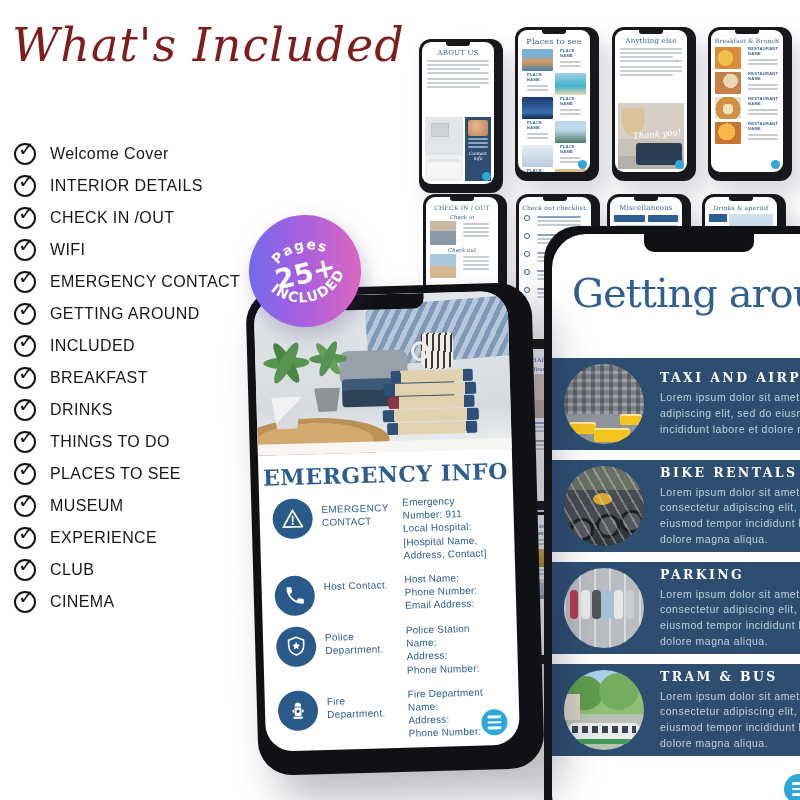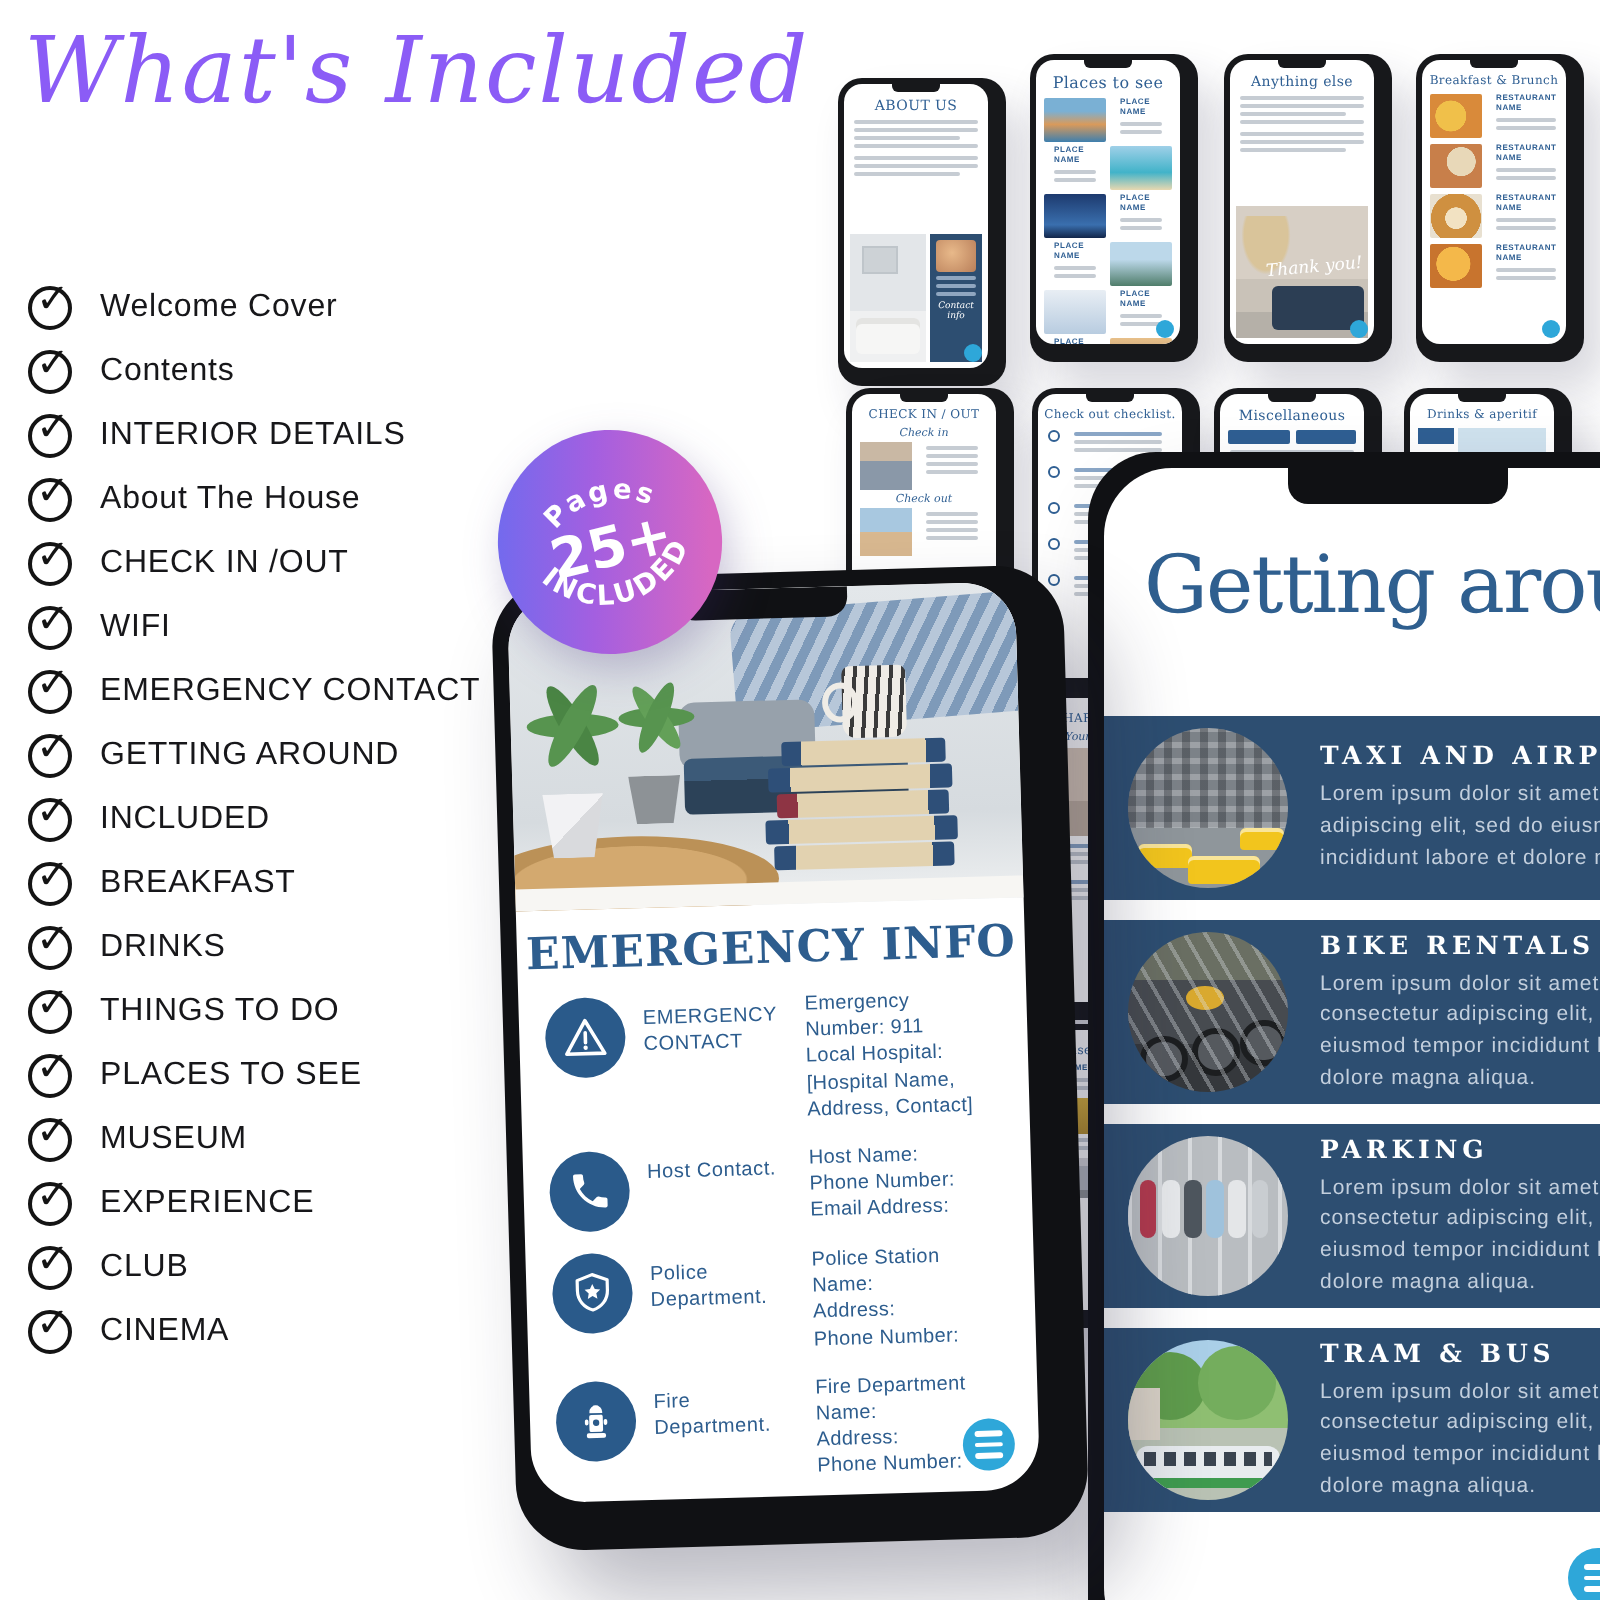--- a/index.html
+++ b/index.html
@@ -7,9 +7,9 @@
           font-family:"Liberation Sans",sans-serif;}
 
   
-  .main-title{position:absolute;left:12px;top:8px;margin:0;z-index:1;
+  .main-title{position:absolute;left:12px;top:18px;margin:0;z-index:1;
     font-family:"DejaVu Serif",serif;font-style:italic;font-weight:500;
-    font-size:46px;color:#8b5cf6;letter-spacing:1px;white-space:nowrap}
+    font-size:46px;color:#7f1d1d;letter-spacing:1px;white-space:nowrap}
 
   
   .checklist{position:absolute;left:12px;top:136px;margin:2px;padding:0;list-style:none;z-index:1}

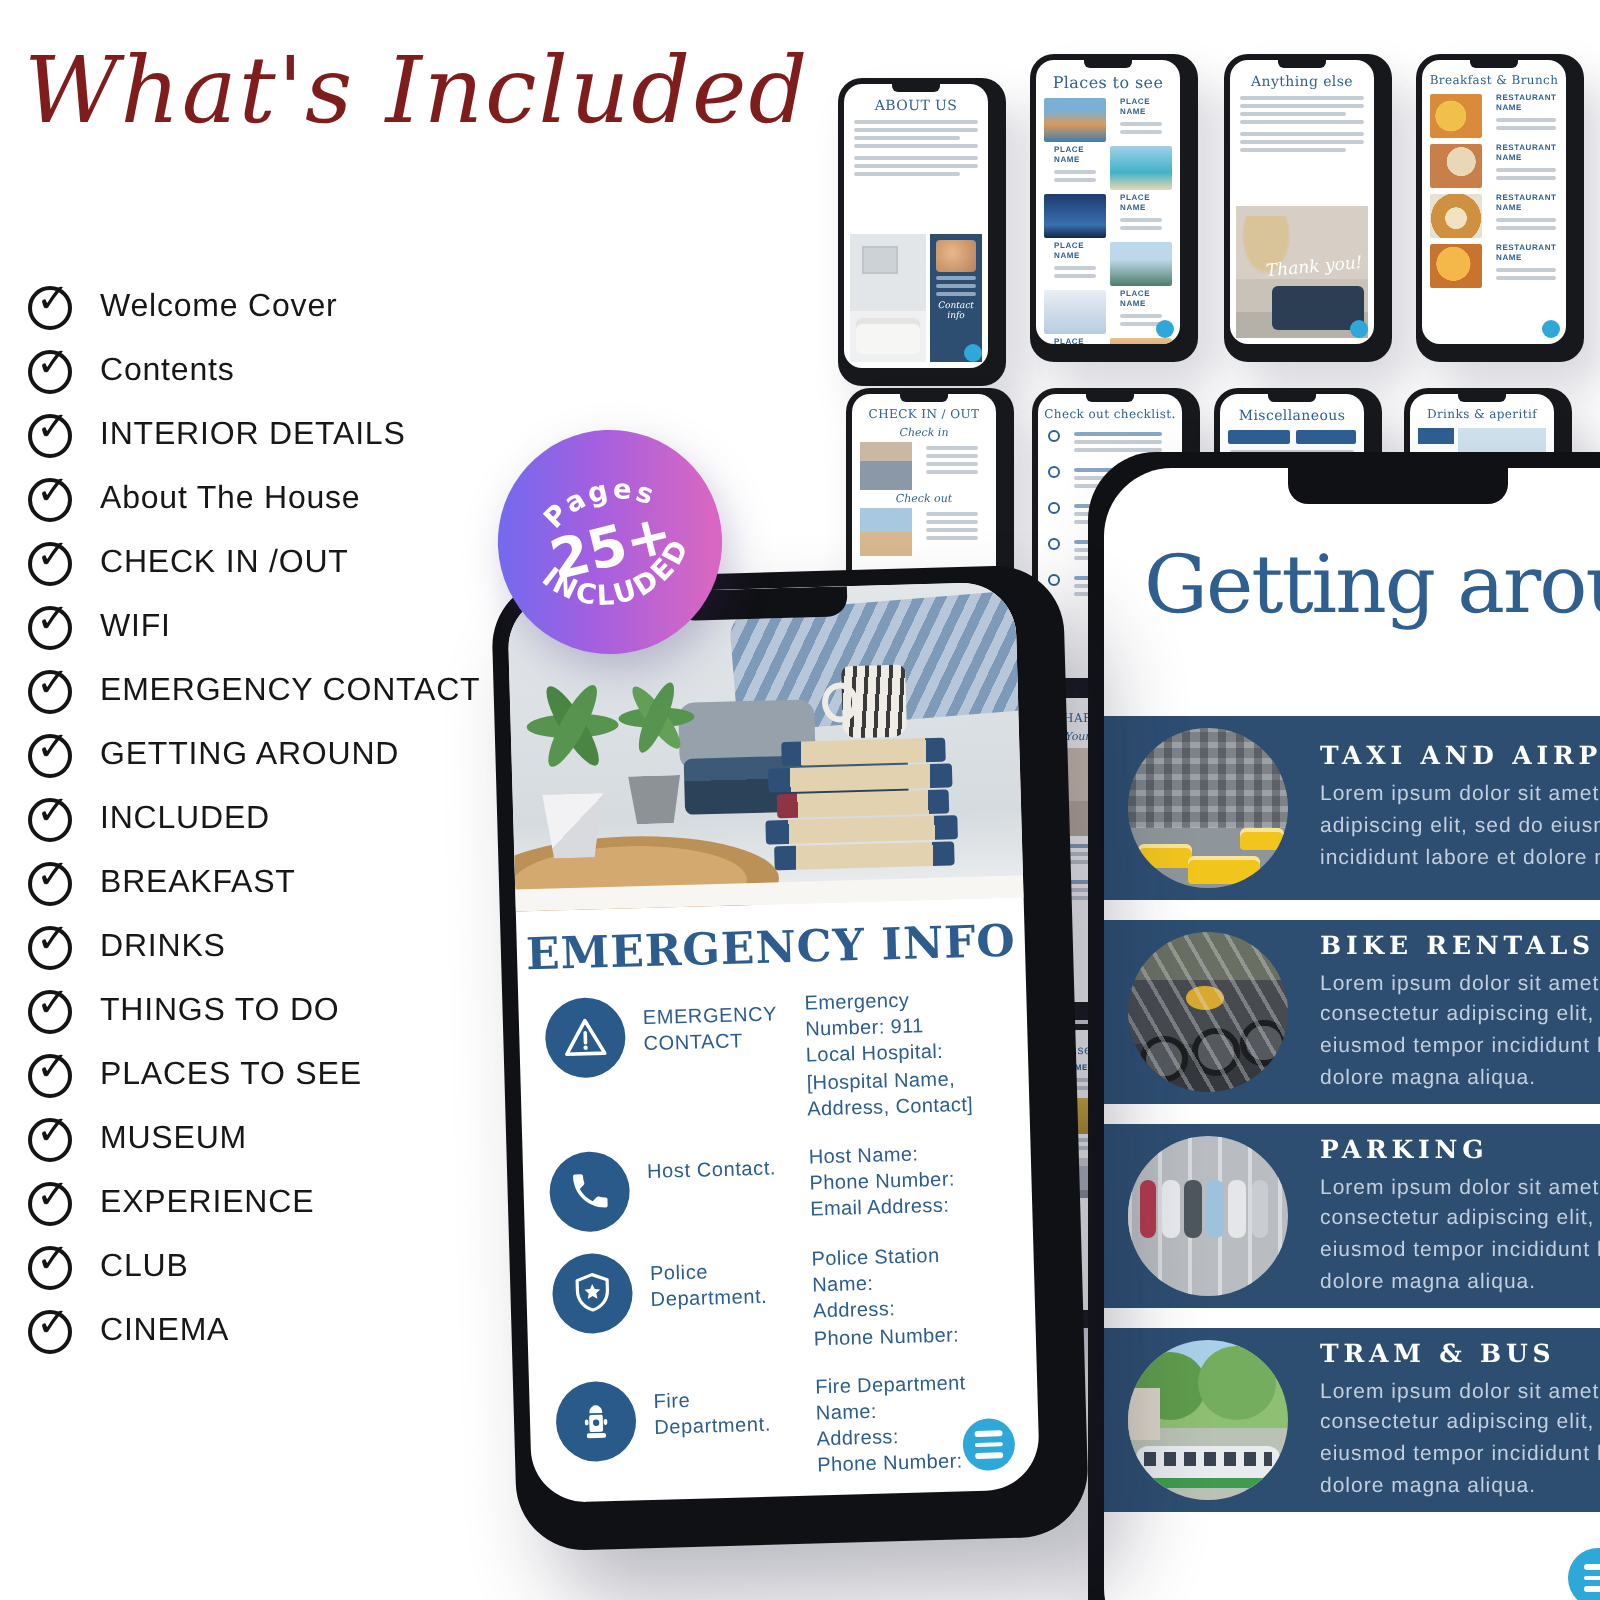--- a/index.html
+++ b/index.html
@@ -225,10 +225,6 @@
       </li>
     <li class="check-item">
         <span class="tick"></span>
-        <span class="check-label">Contents</span>
-      </li>
-    <li class="check-item">
-        <span class="tick"></span>
         <span class="check-label">INTERIOR DETAILS</span>
       </li>
     <li class="check-item">

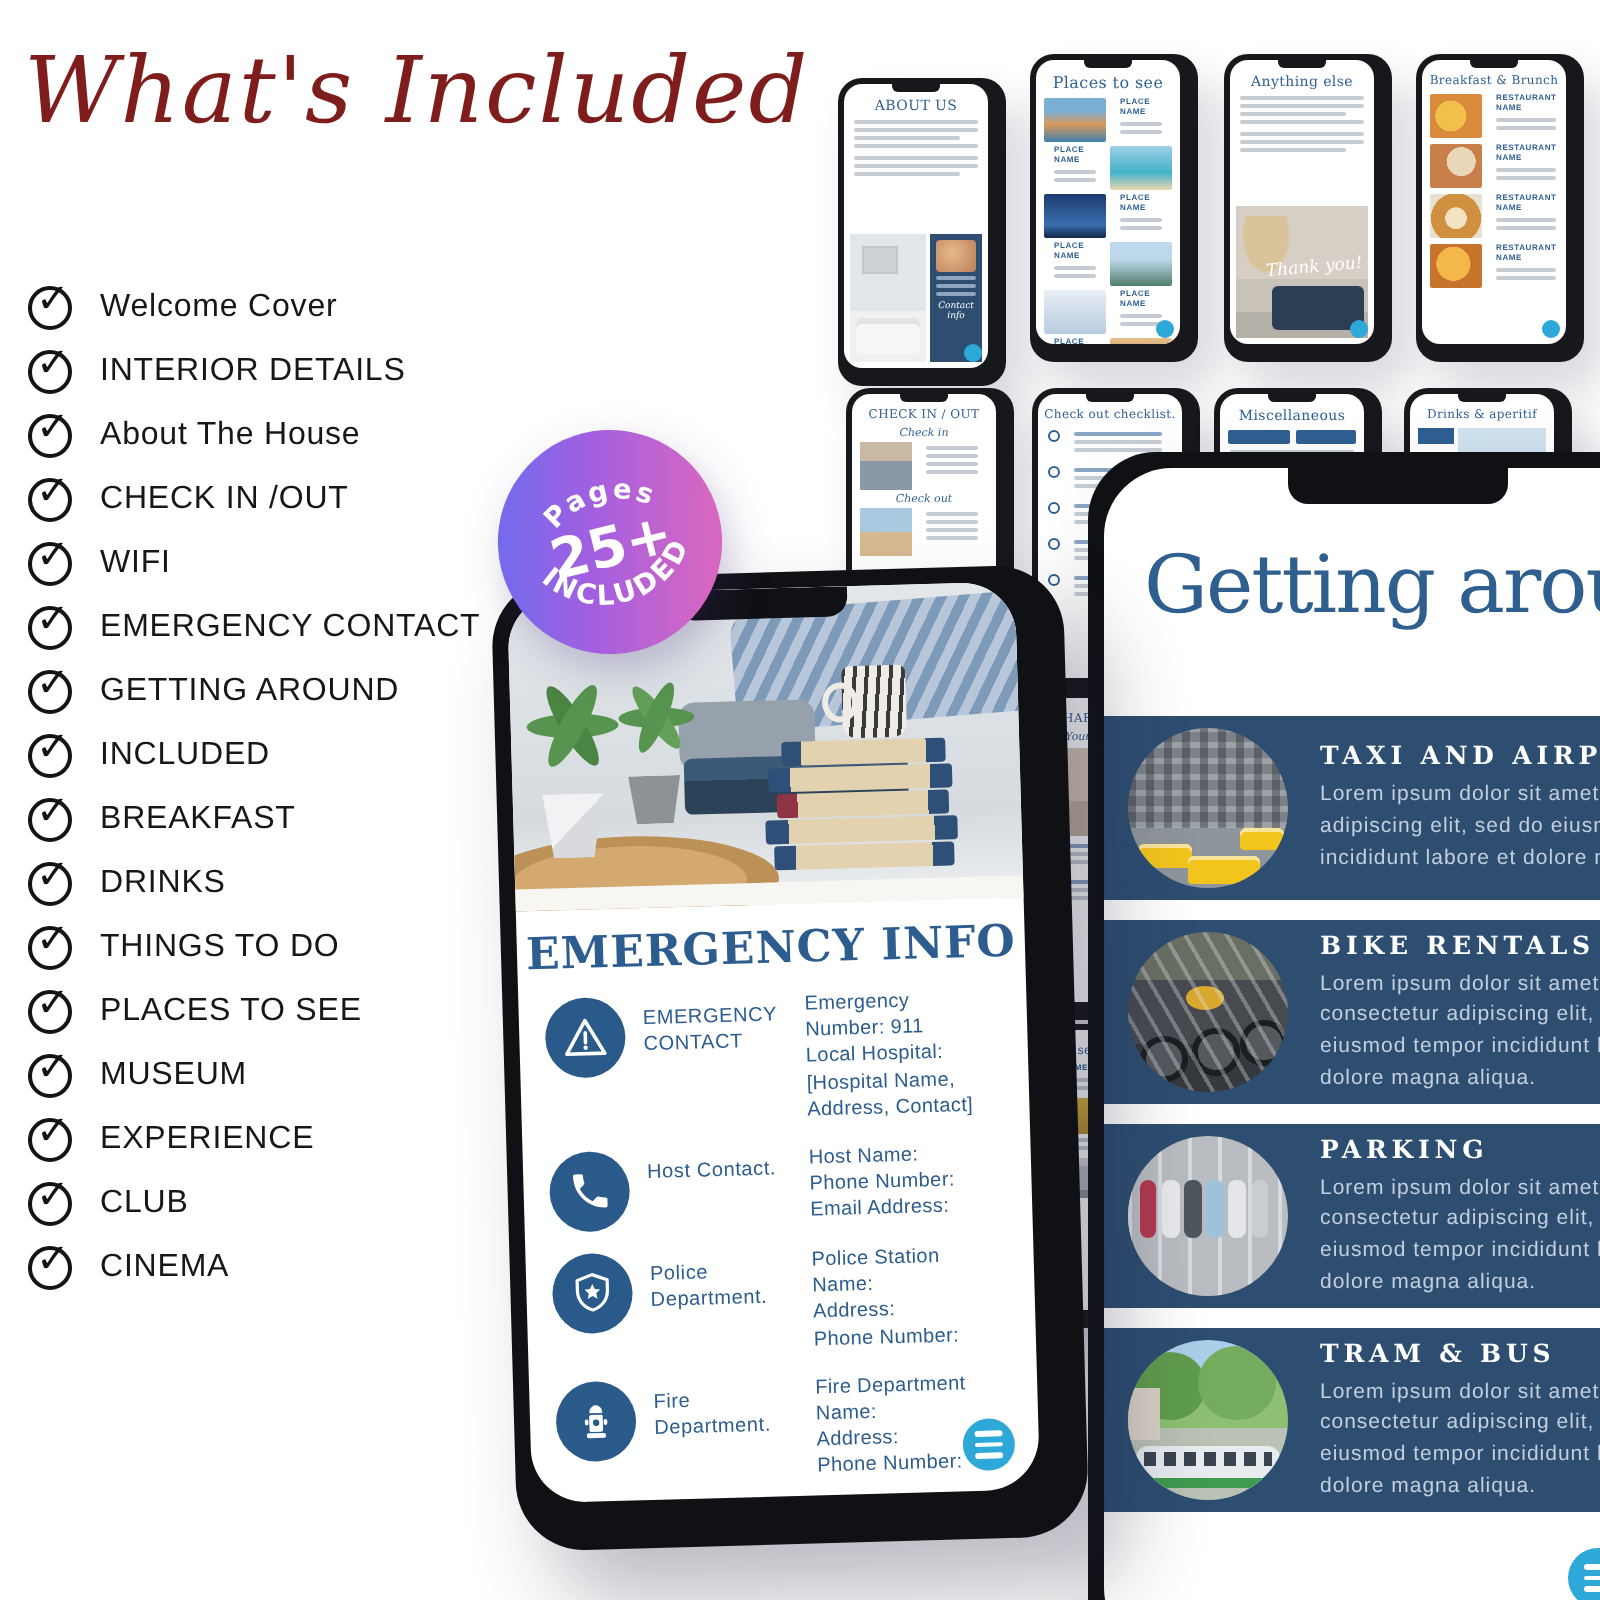--- a/index.html
+++ b/index.html
@@ -229,10 +229,6 @@
       </li>
     <li class="check-item">
         <span class="tick"></span>
-        <span class="check-label">About The House</span>
-      </li>
-    <li class="check-item">
-        <span class="tick"></span>
         <span class="check-label">CHECK IN /OUT</span>
       </li>
     <li class="check-item">

